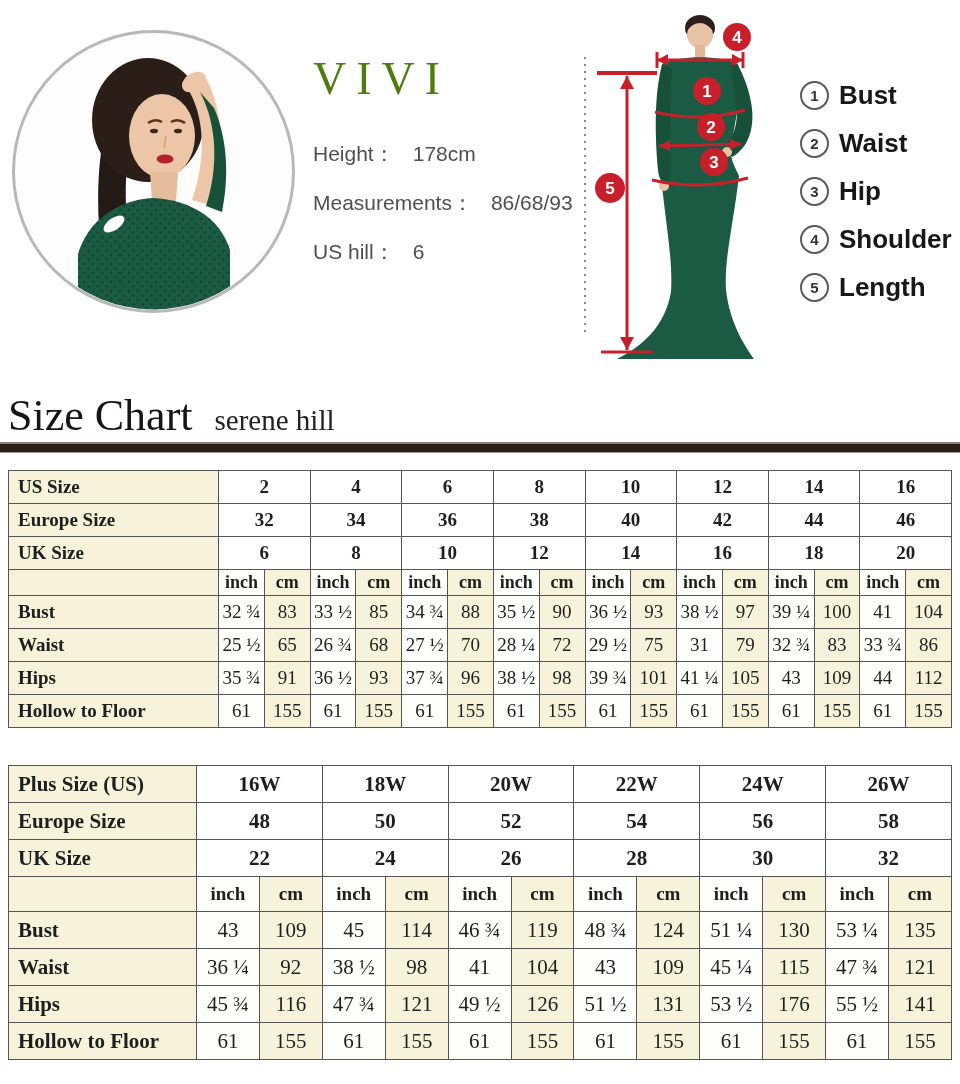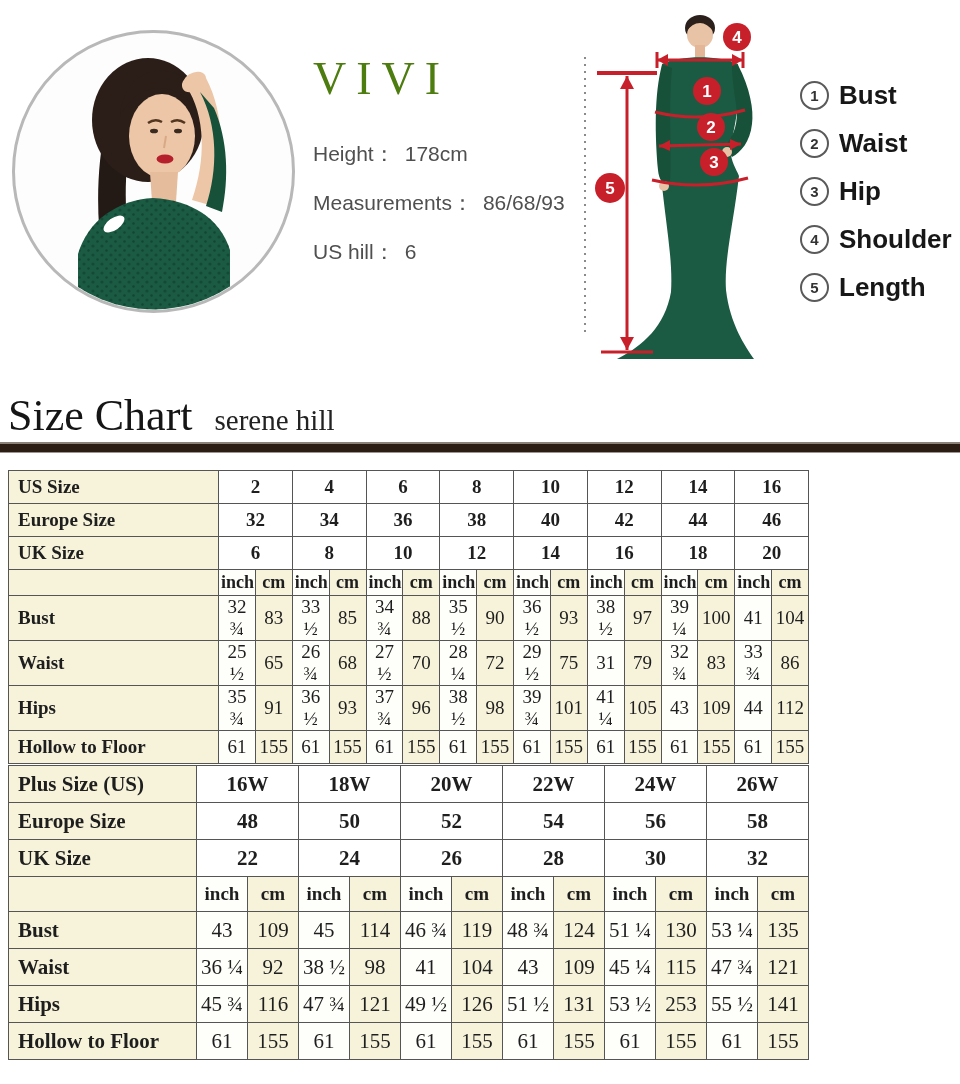--- a/index.html
+++ b/index.html
@@ -12,7 +12,7 @@
          font-size:46px;font-weight:500;letter-spacing:10px;color:#4d7c0f;}
   .info{position:absolute;left:313px;top:140px;font-size:21px;color:#4f4f4f;}
   .info .line{margin-bottom:21px;white-space:nowrap;}
-  .info .val{margin-left:10px;}
+  .info .val{margin-left:18px;}
   .diagram{position:absolute;left:555px;top:2px;}
   .legend{position:absolute;left:800px;top:80px;display:flex;flex-direction:column;gap:17px;}
   .legend-item{display:flex;align-items:center;gap:10px;}

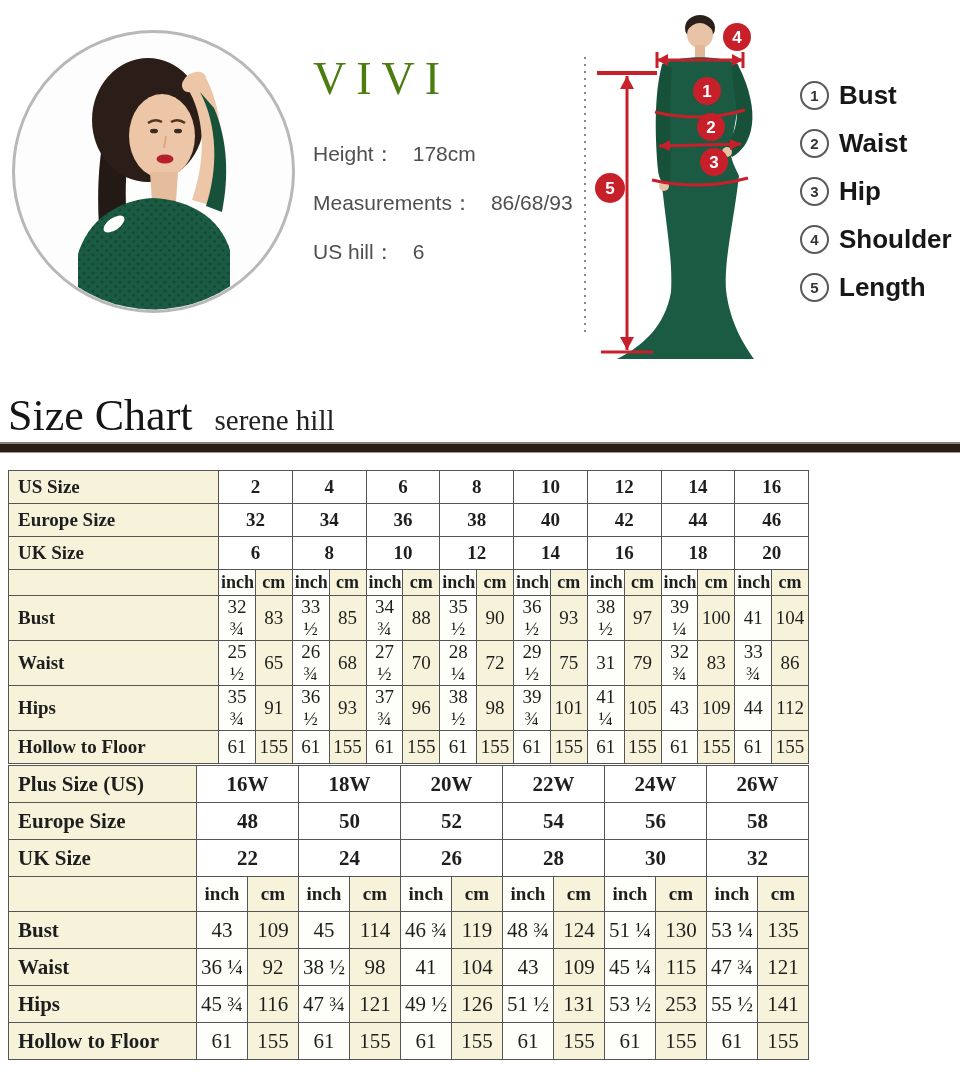--- a/index.html
+++ b/index.html
@@ -30,7 +30,7 @@
 
   
   table.size{position:absolute;left:8px;border-collapse:collapse;table-layout:fixed;
-             width:801px;font-family:"Liberation Serif",serif;background:#fff;}
+             width:944px;font-family:"Liberation Serif",serif;background:#fff;}
   table.size td{border:1px solid #555;text-align:center;color:#1e1e1e;overflow:hidden;
                 padding:0 2px;}
   td.lbl{text-align:left !important;padding-left:9px !important;font-weight:700;

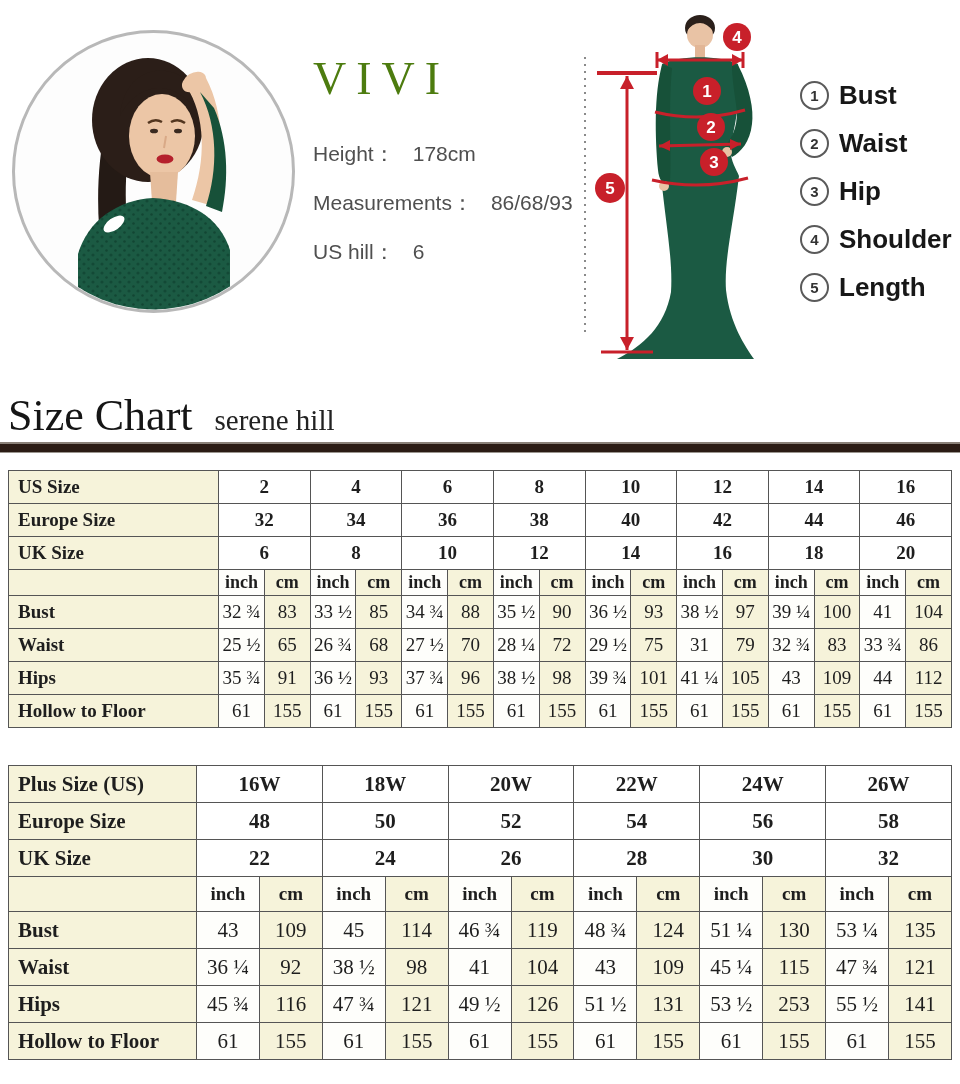--- a/index.html
+++ b/index.html
@@ -428,7 +428,7 @@
           <td class="num inch-col">51 ½</td>
           <td class="num cm-col">131</td>
           <td class="num inch-col">53 ½</td>
-          <td class="num cm-col">253</td>
+          <td class="num cm-col">176</td>
           <td class="num inch-col">55 ½</td>
           <td class="num cm-col">141</td>
         </tr>

